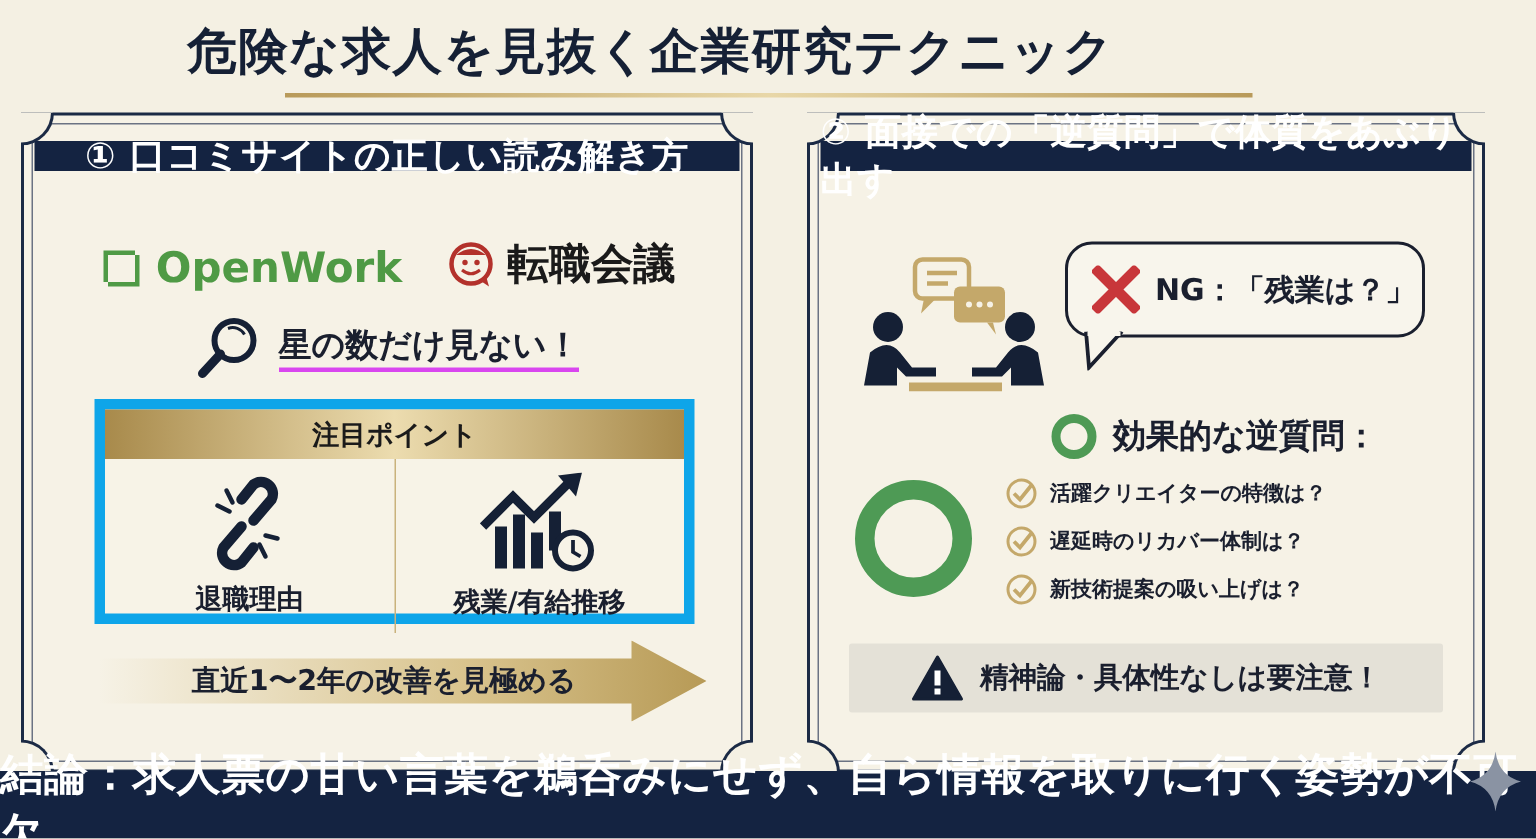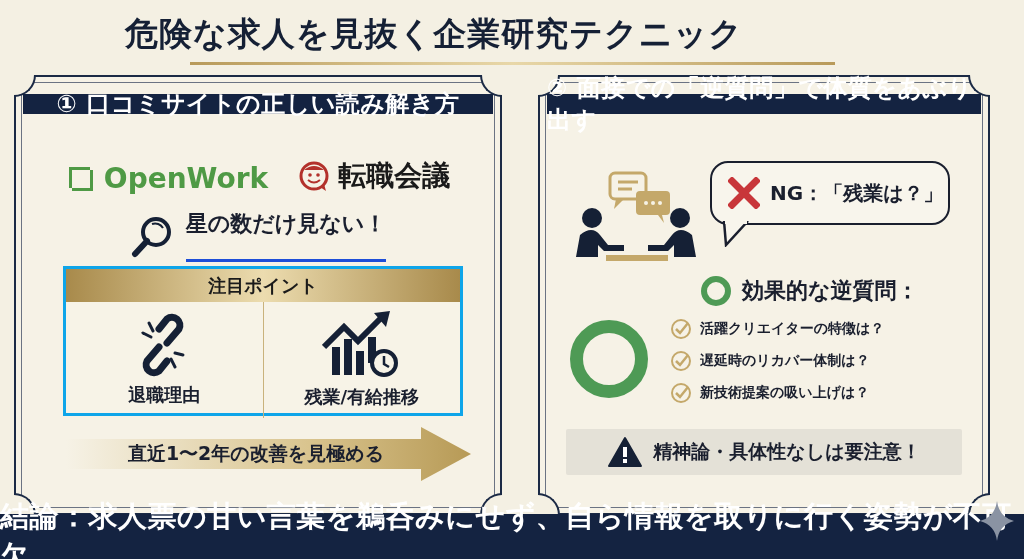--- a/index.html
+++ b/index.html
@@ -46,7 +46,7 @@
   .logo-openwork { display: flex; align-items: center; gap: 8px; color: #4f9a45; font-size: 28px; font-weight: bold; }
   .logo-tenshoku { display: flex; align-items: center; gap: 8px; color: #1a1a1a; font-size: 28px; font-weight: bold; }
   .star-note { position: absolute; top: 132px; left: 0; right: 0; display: flex; justify-content: center; align-items: center; gap: 12px; }
-  .star-note .txt { font-size: 22px; font-weight: bold; padding-bottom: 20px; border-bottom: 3px solid #1d4ed8; }
+  .star-note .txt { font-size: 22px; font-weight: bold; padding-bottom: 0; border-bottom: 3px solid #d946ef; }
   .points {
     position: absolute; top: 189px; left: 47px; width: 400px; height: 150px;
     border: 3px solid #0ea5e9; background: #f7f3e7;

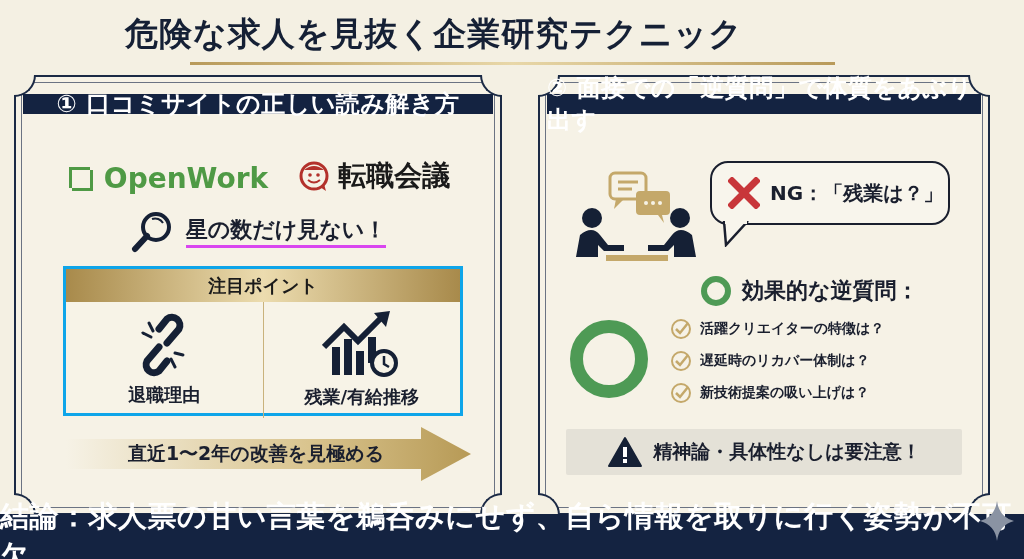--- a/index.html
+++ b/index.html
@@ -49,7 +49,7 @@
   .star-note .txt { font-size: 22px; font-weight: bold; padding-bottom: 0; border-bottom: 3px solid #d946ef; }
   .points {
     position: absolute; top: 189px; left: 47px; width: 400px; height: 150px;
-    border: 3px solid #0ea5e9; background: #f7f3e7;
+    border: 7px solid #0ea5e9; background: #f7f3e7;
   }
   .points-head {
     height: 33px; background: linear-gradient(90deg, #a88a4b, #ecdcaf 50%, #a88a4b);

